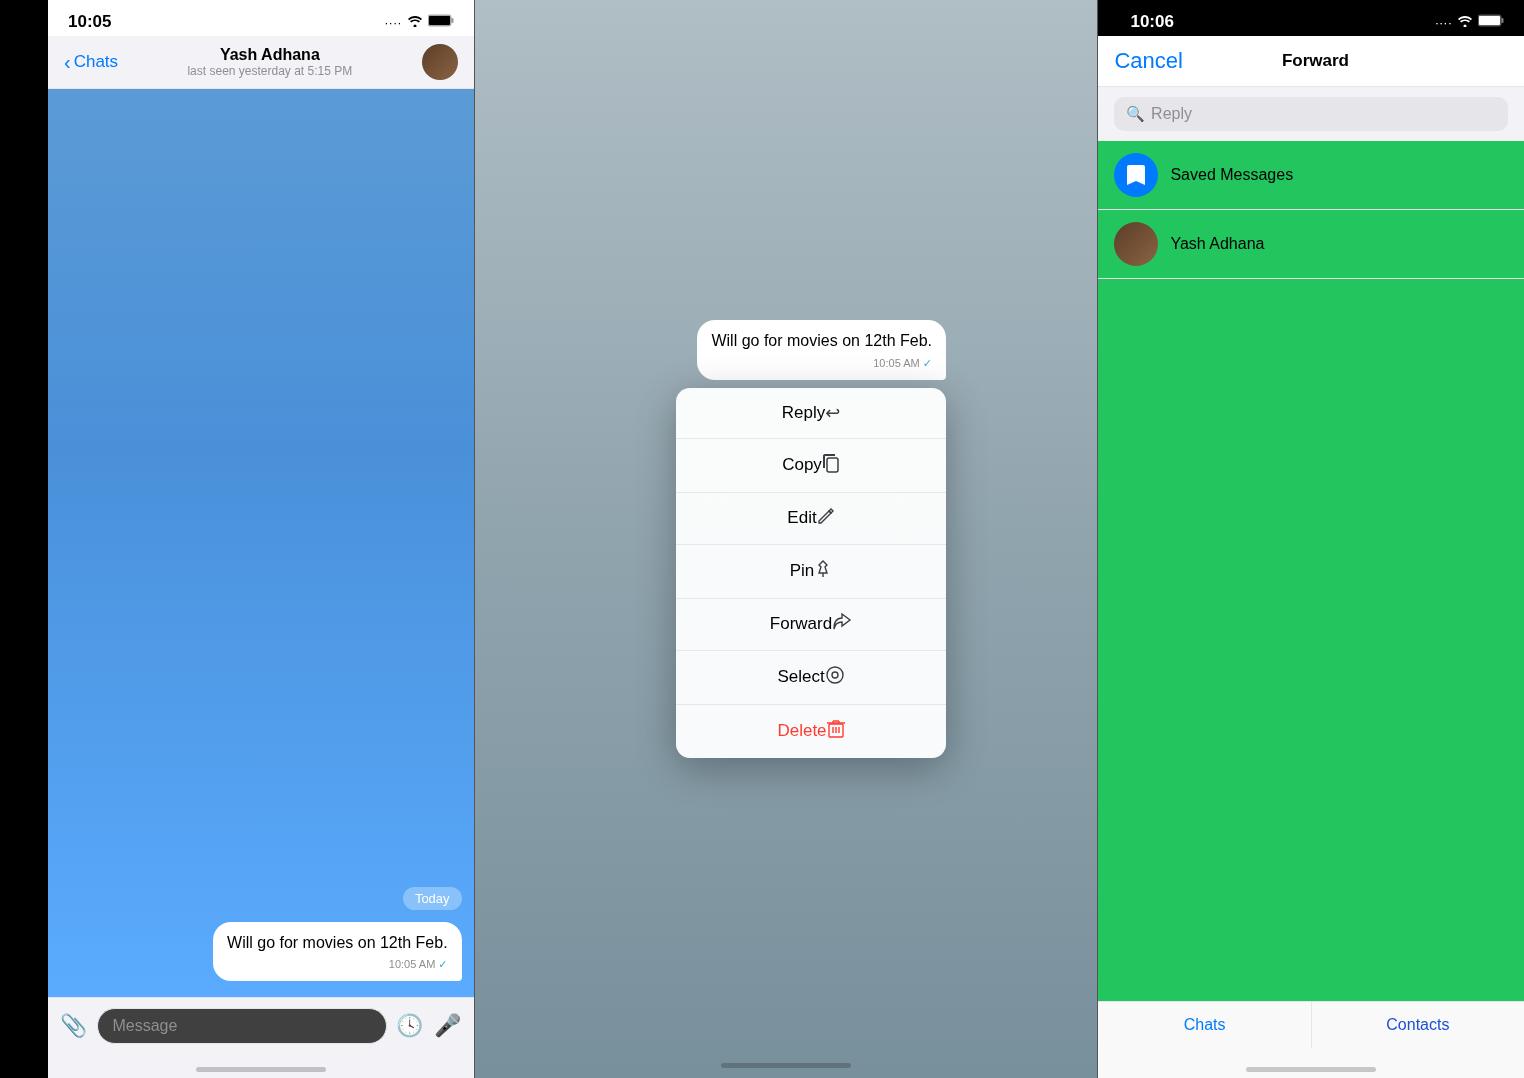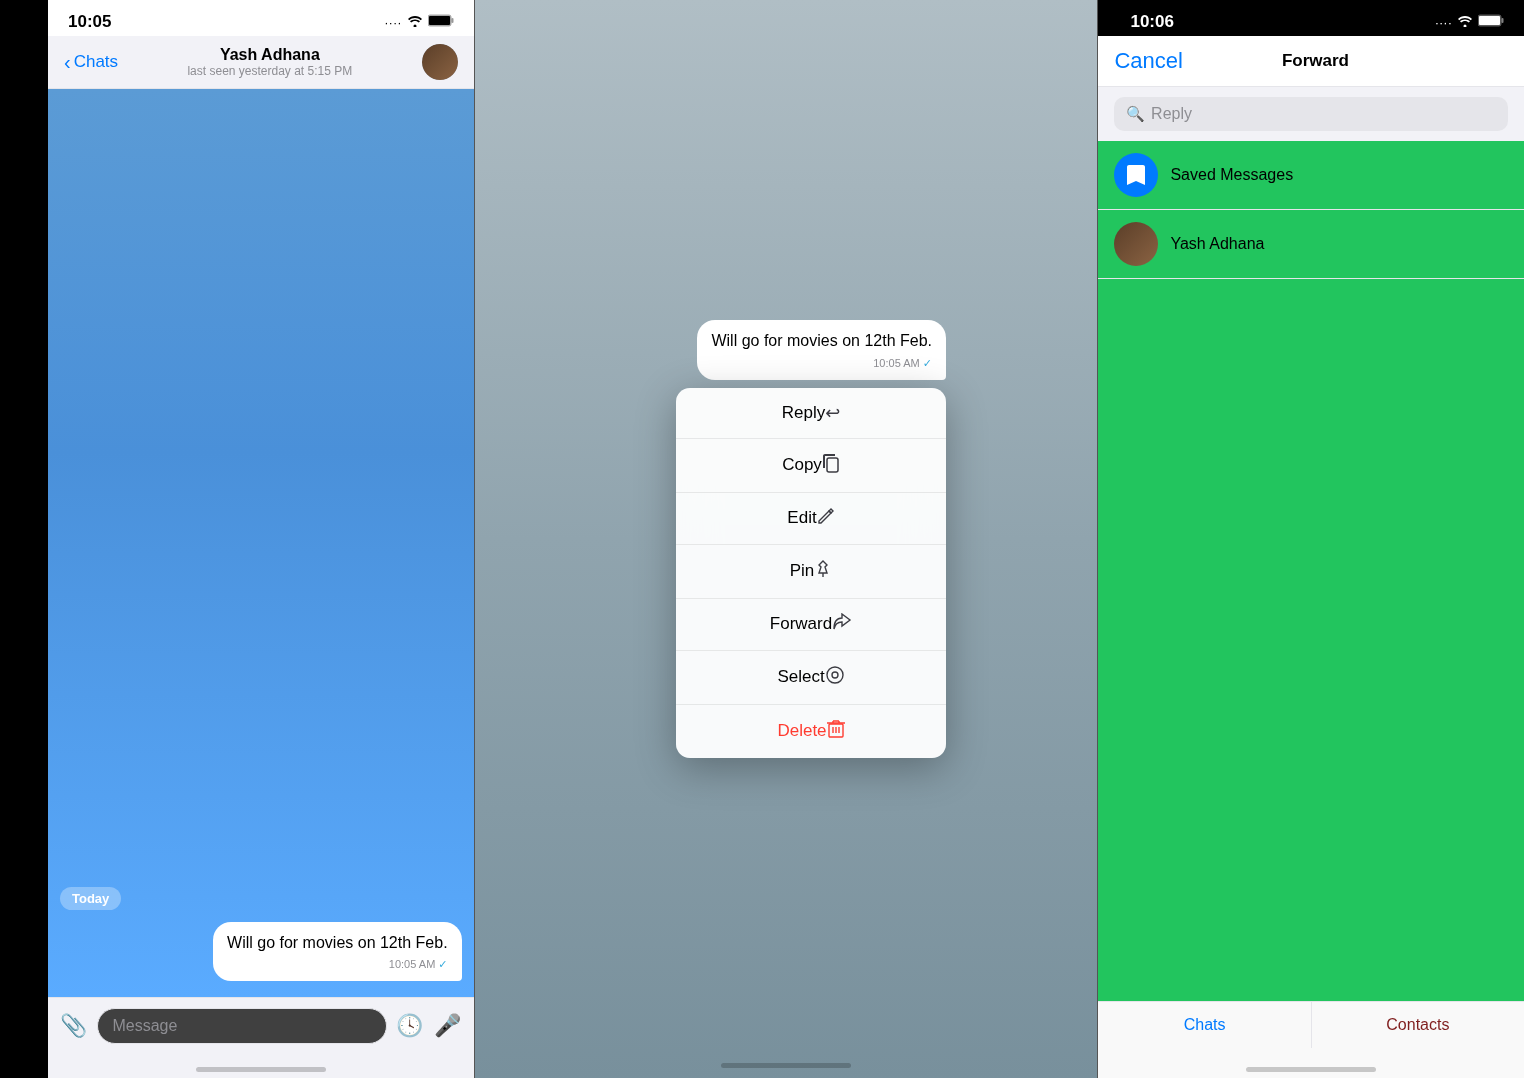--- a/index.html
+++ b/index.html
@@ -100,9 +100,8 @@
     }
 
     .date-badge {
-      text-align: left;
+      text-align: right;
       margin-bottom: 12px;
-      font-weight: bold;
     }
     .date-badge-inner {
       display: inline-block;

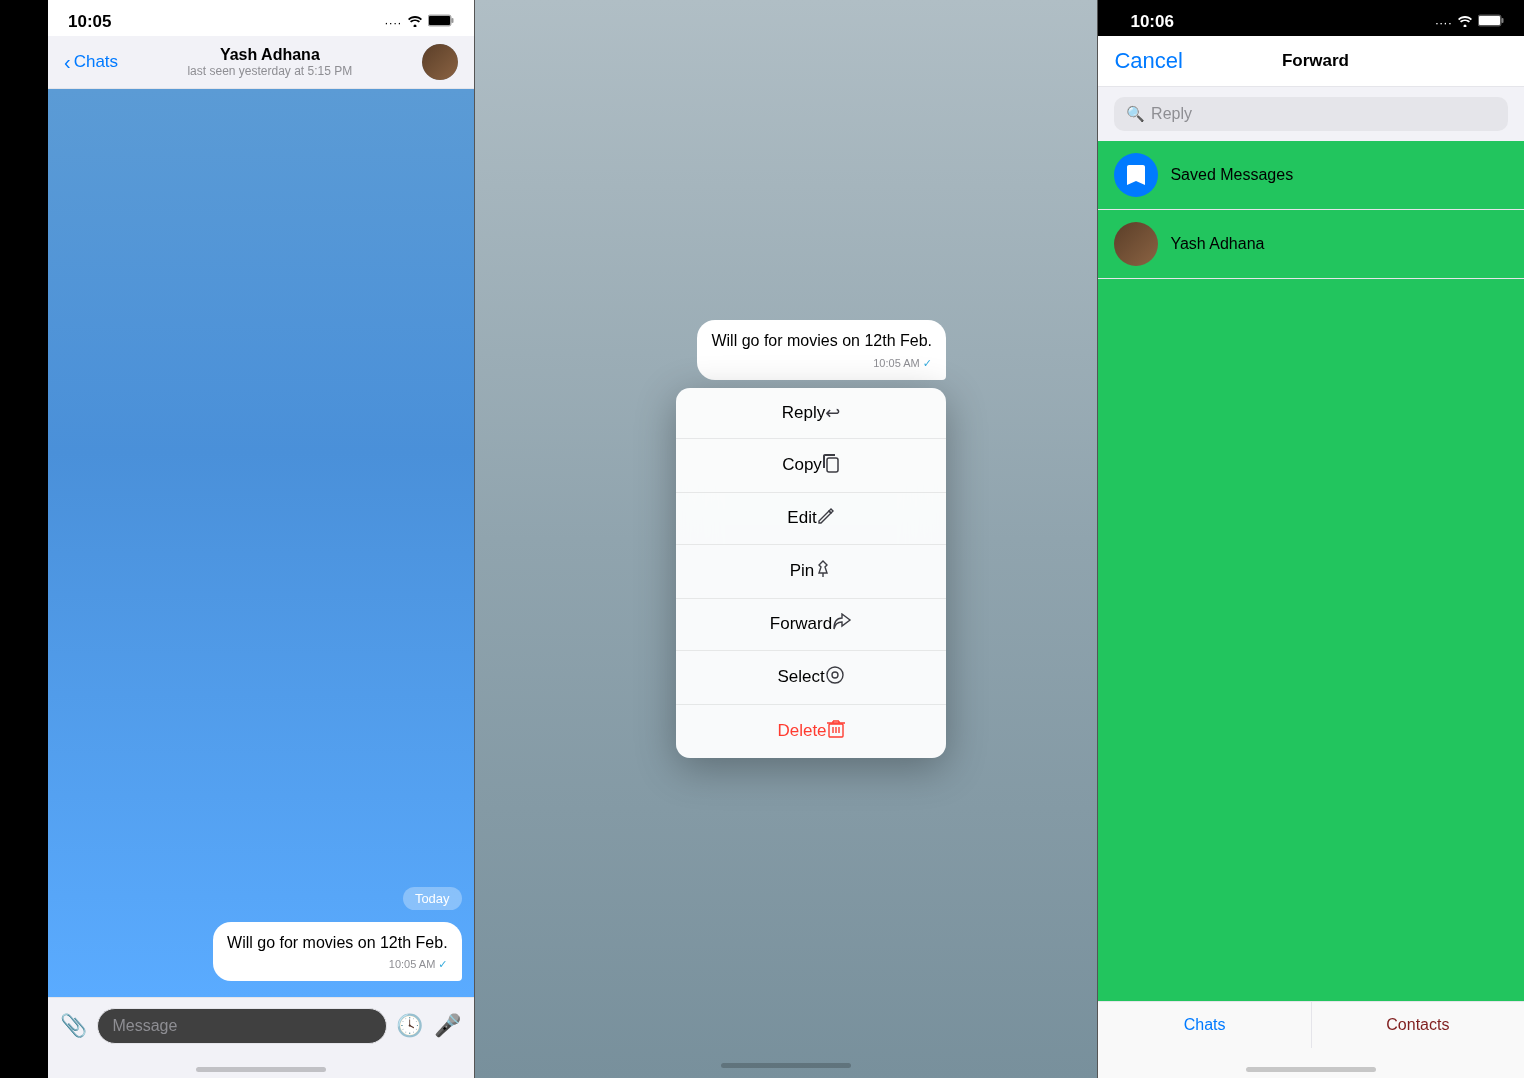--- a/index.html
+++ b/index.html
@@ -377,7 +377,7 @@
       justify-content: center;
       padding: 14px 0;
       font-size: 16px;
-      color: #7f1d1d;
+      color: #1d4ed8;
       cursor: pointer;
       border-right: 1px solid #e5e5ea;
     }

